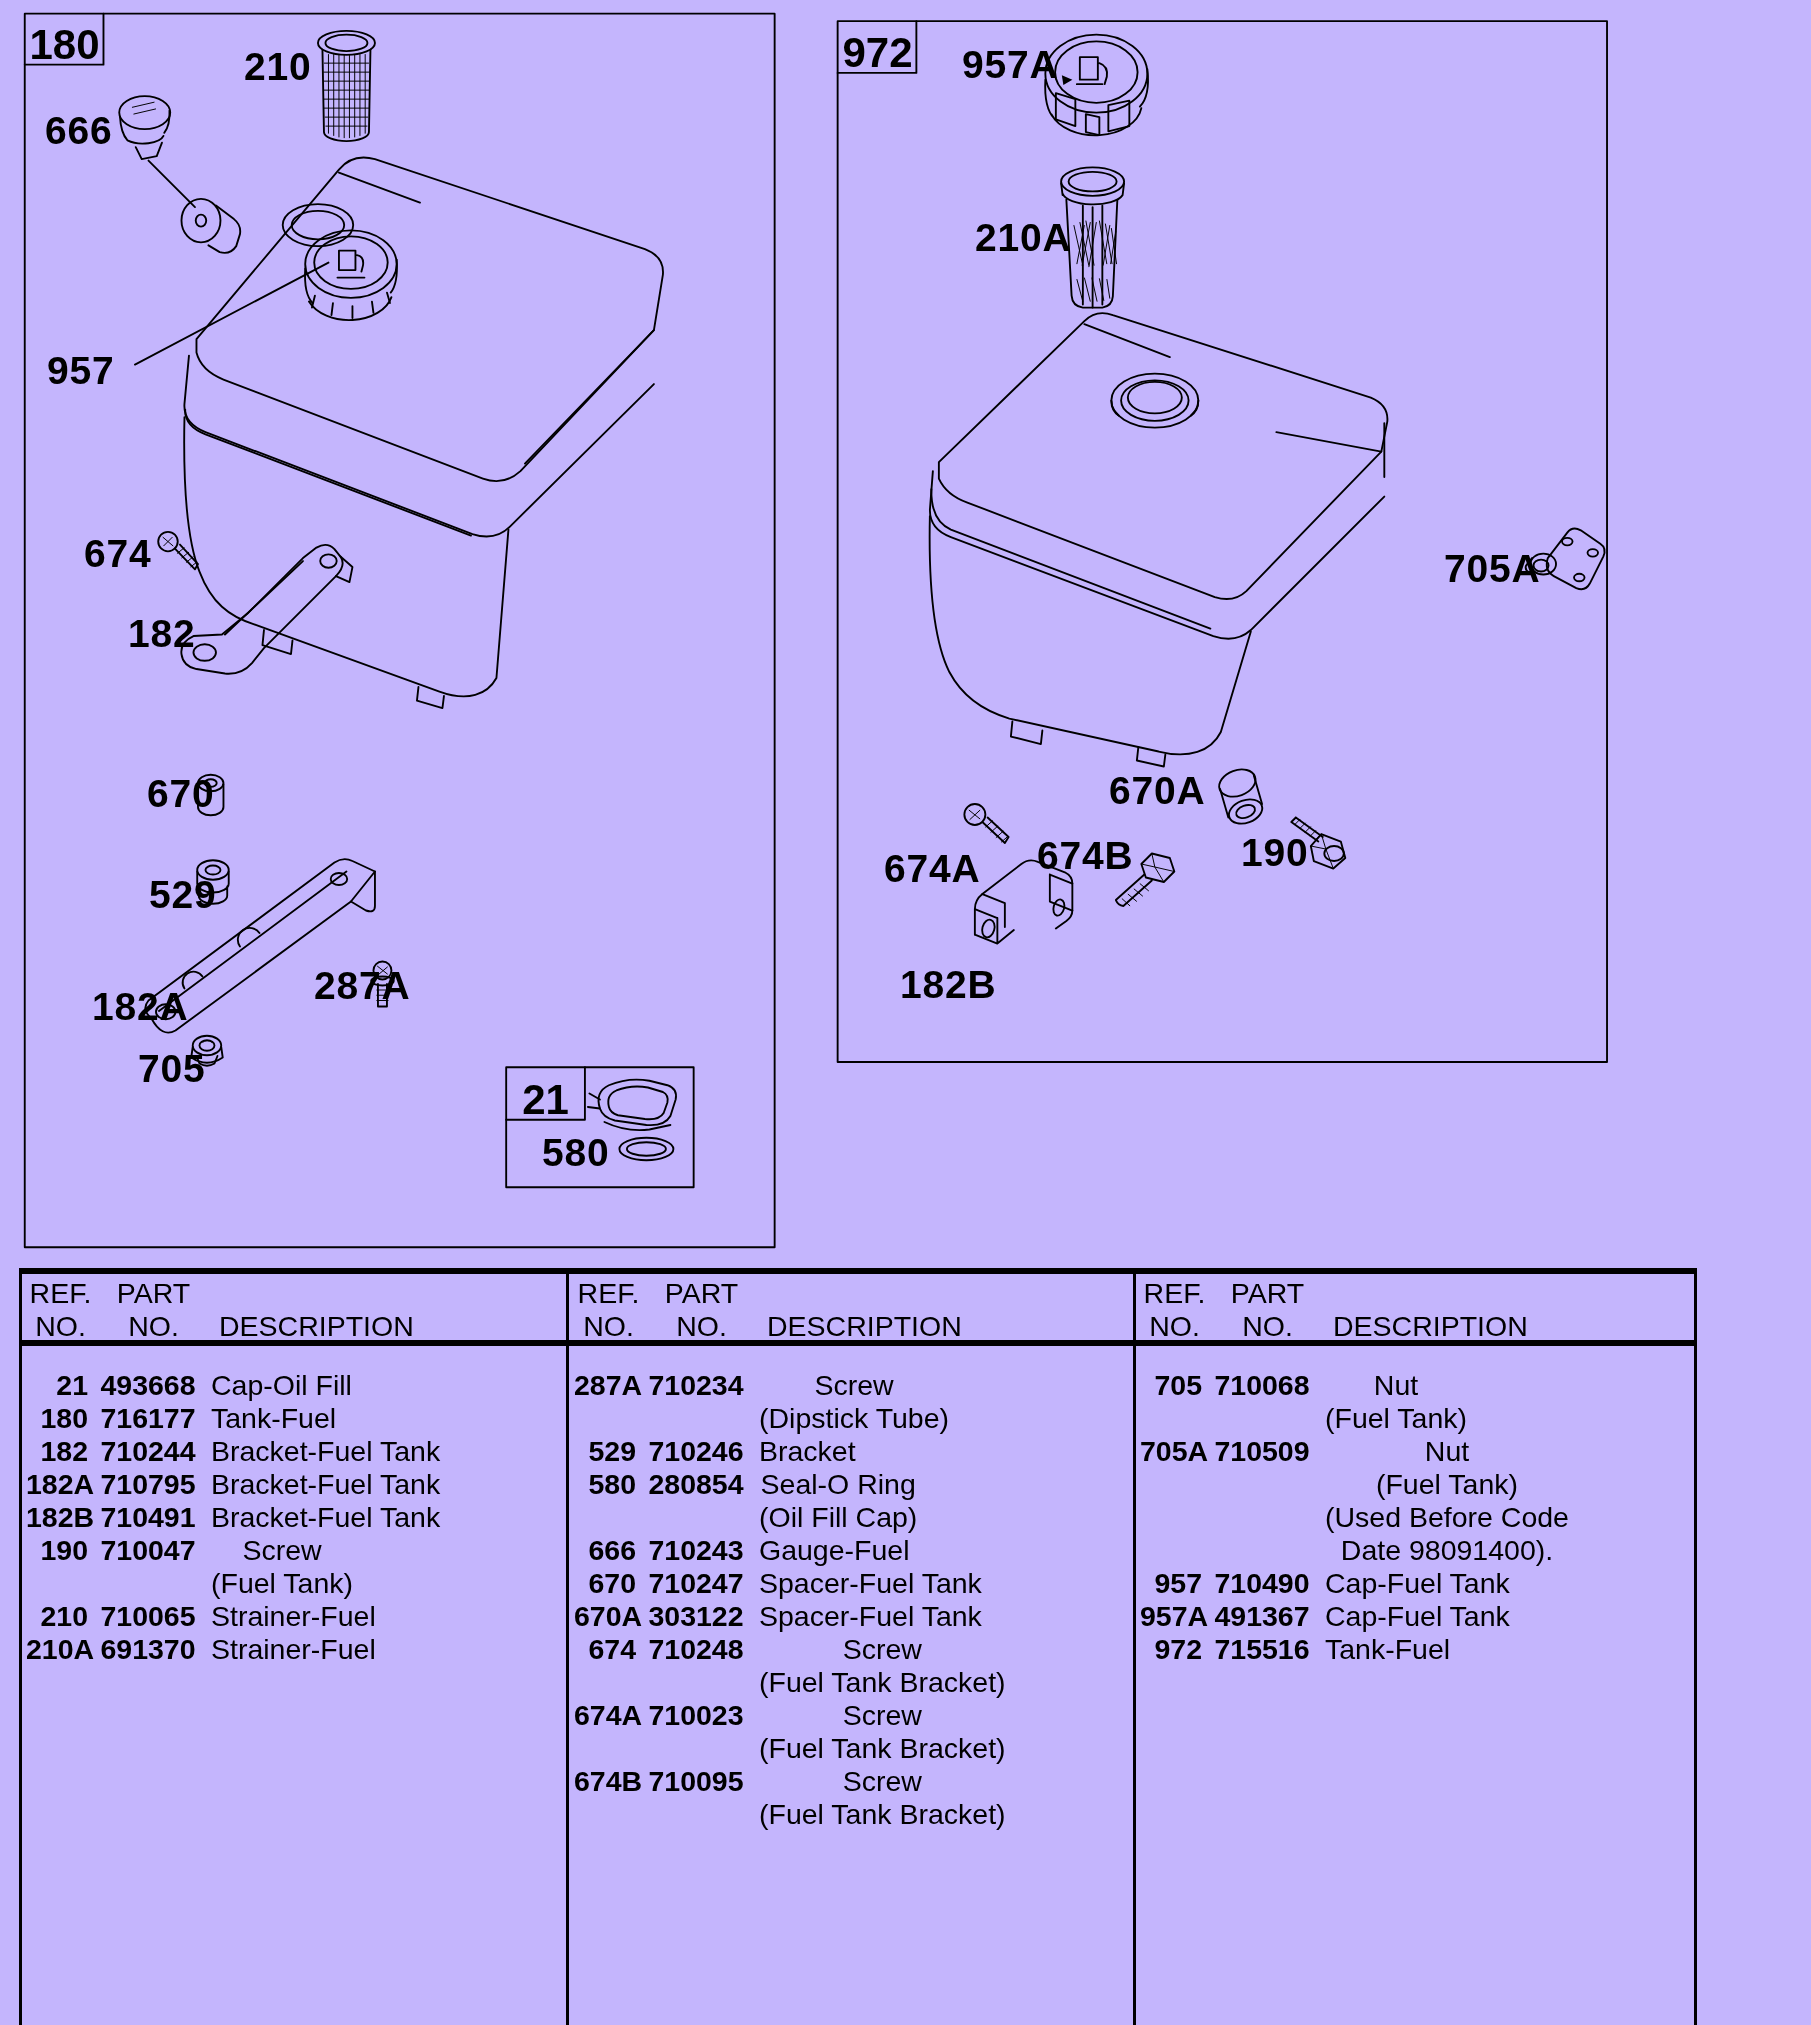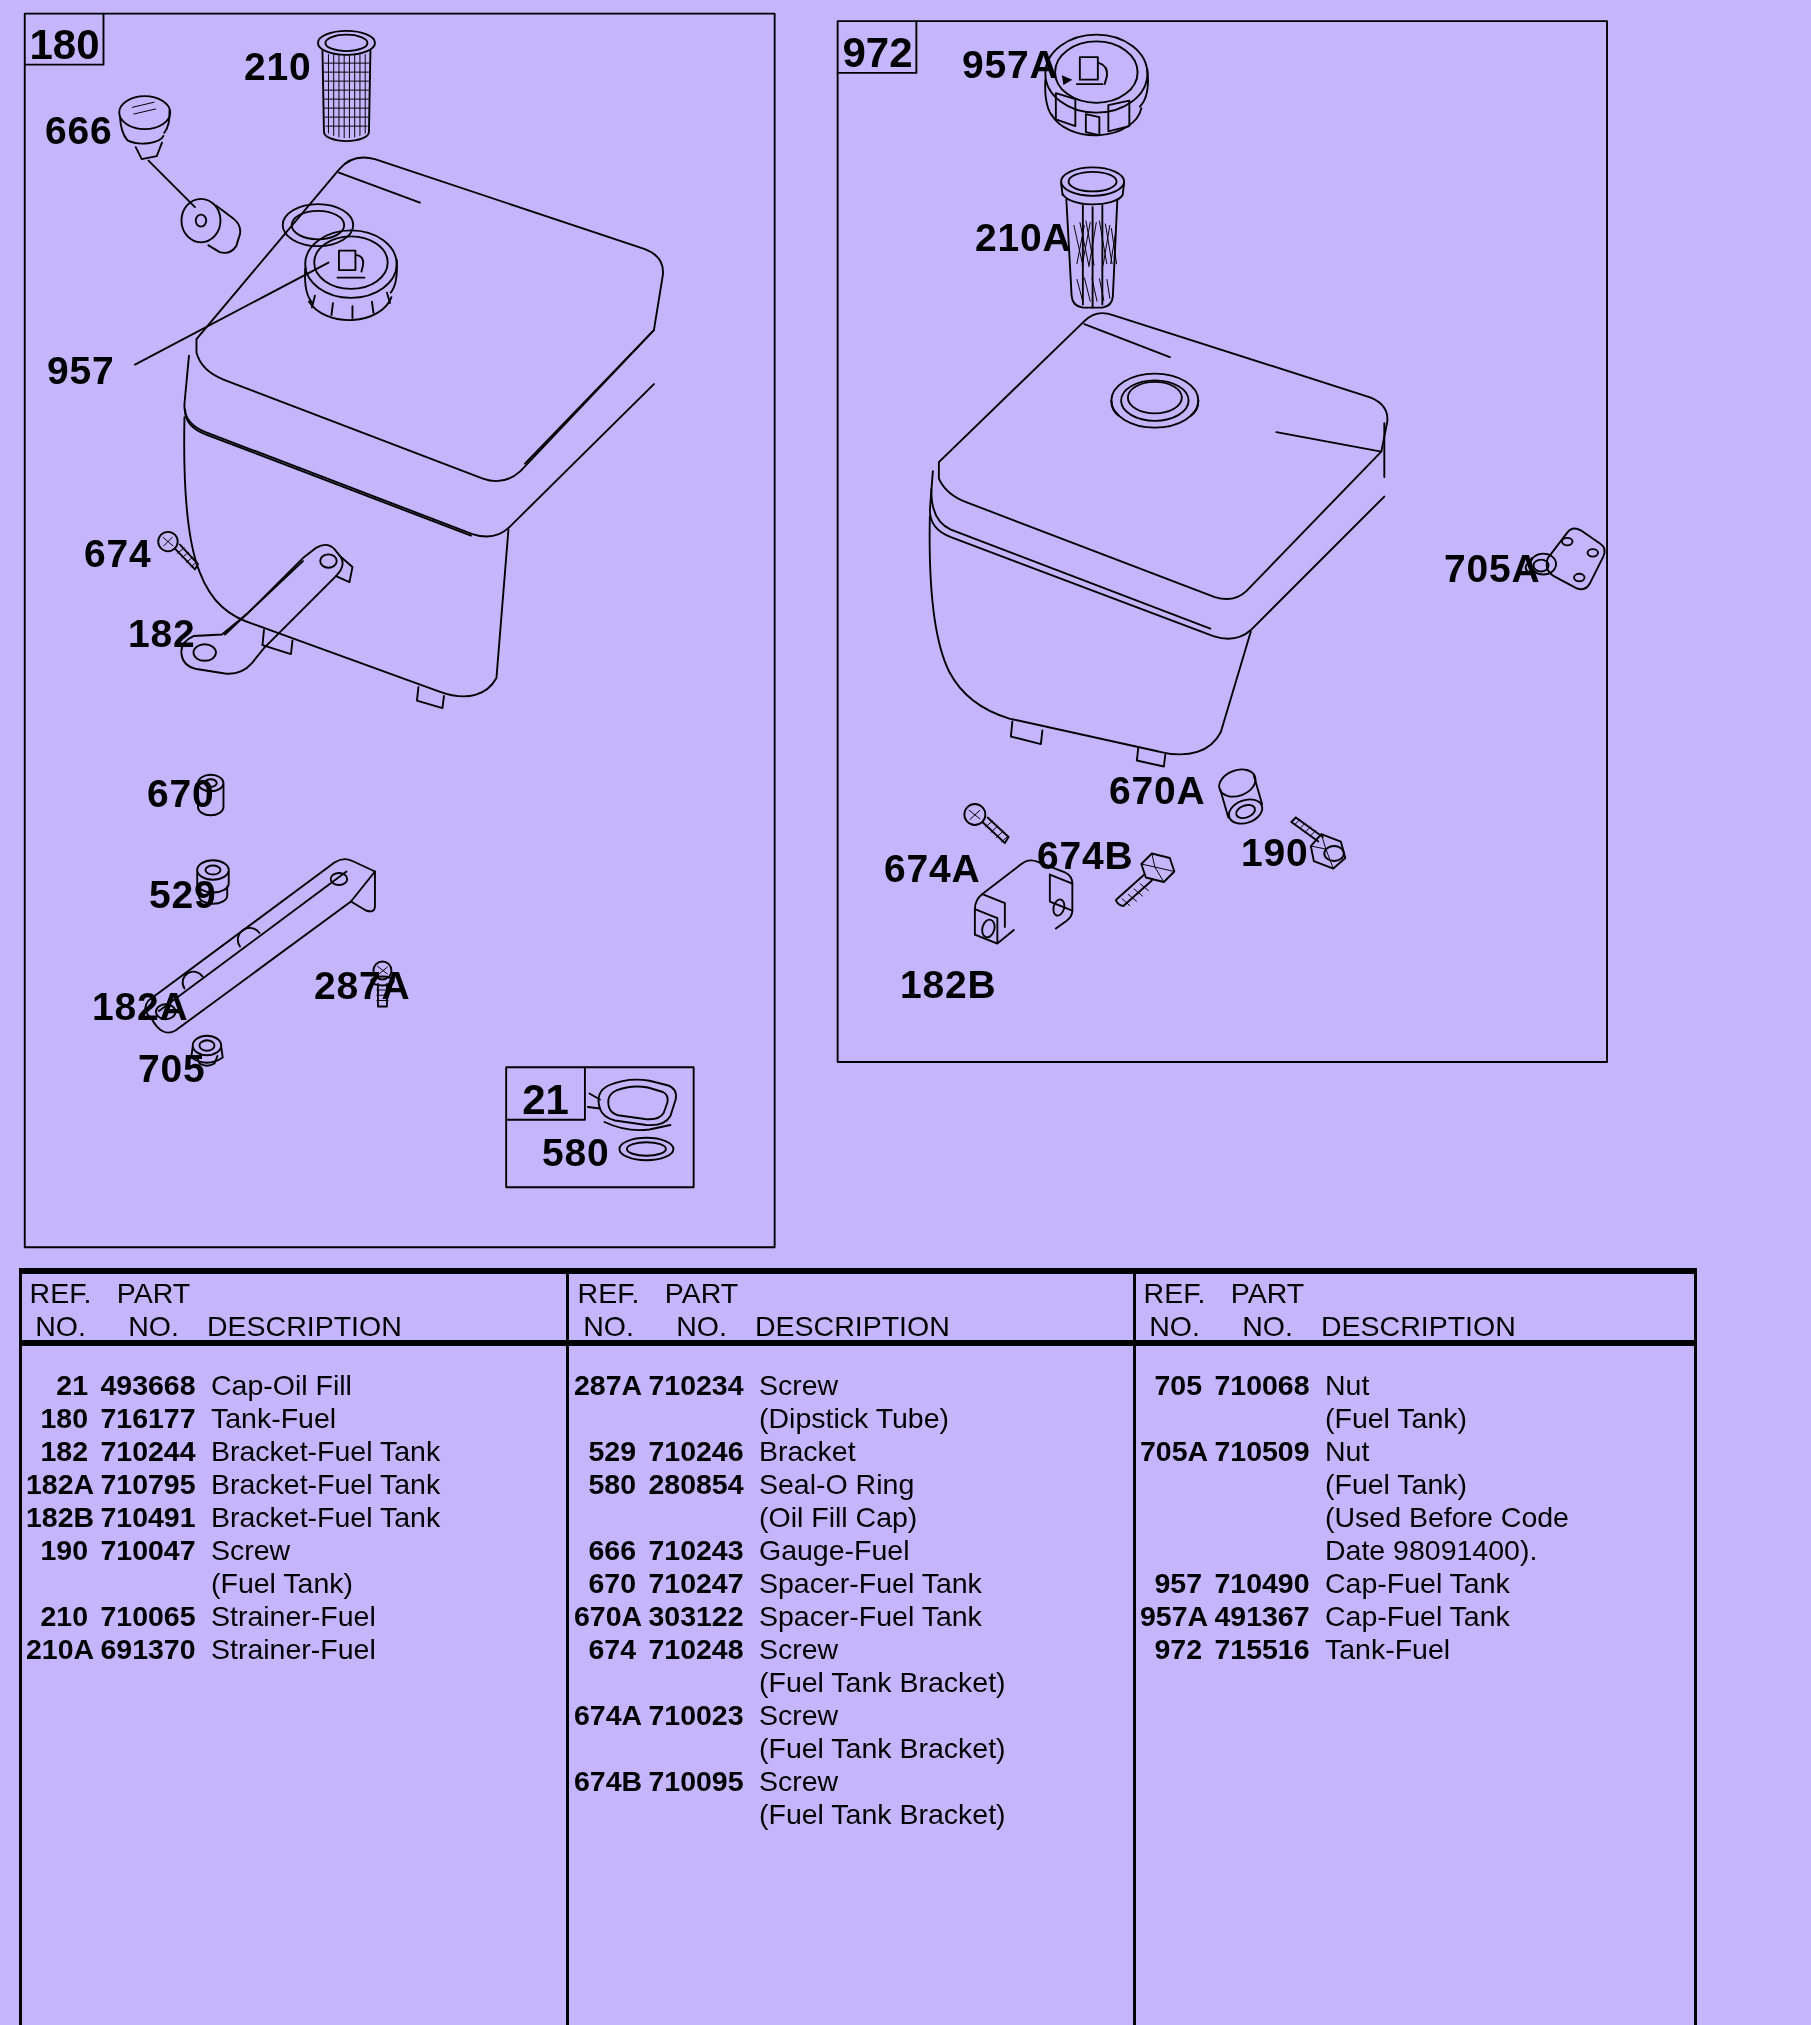--- a/index.html
+++ b/index.html
@@ -18,7 +18,7 @@
   .h-ref,.h-part{display:flex;flex-direction:column;align-items:center;}
   .h-ref{width:69px;}
   .h-part{width:99px;margin-left:9px;}
-  .h-desc{margin-left:4px;}
+  .h-desc{margin-left:16px;}
   .trows{margin-top:25.5px;}
   .trow{display:flex;align-items:flex-start;}
   .ref{width:62px;text-align:right;font-weight:bold;flex:none;}

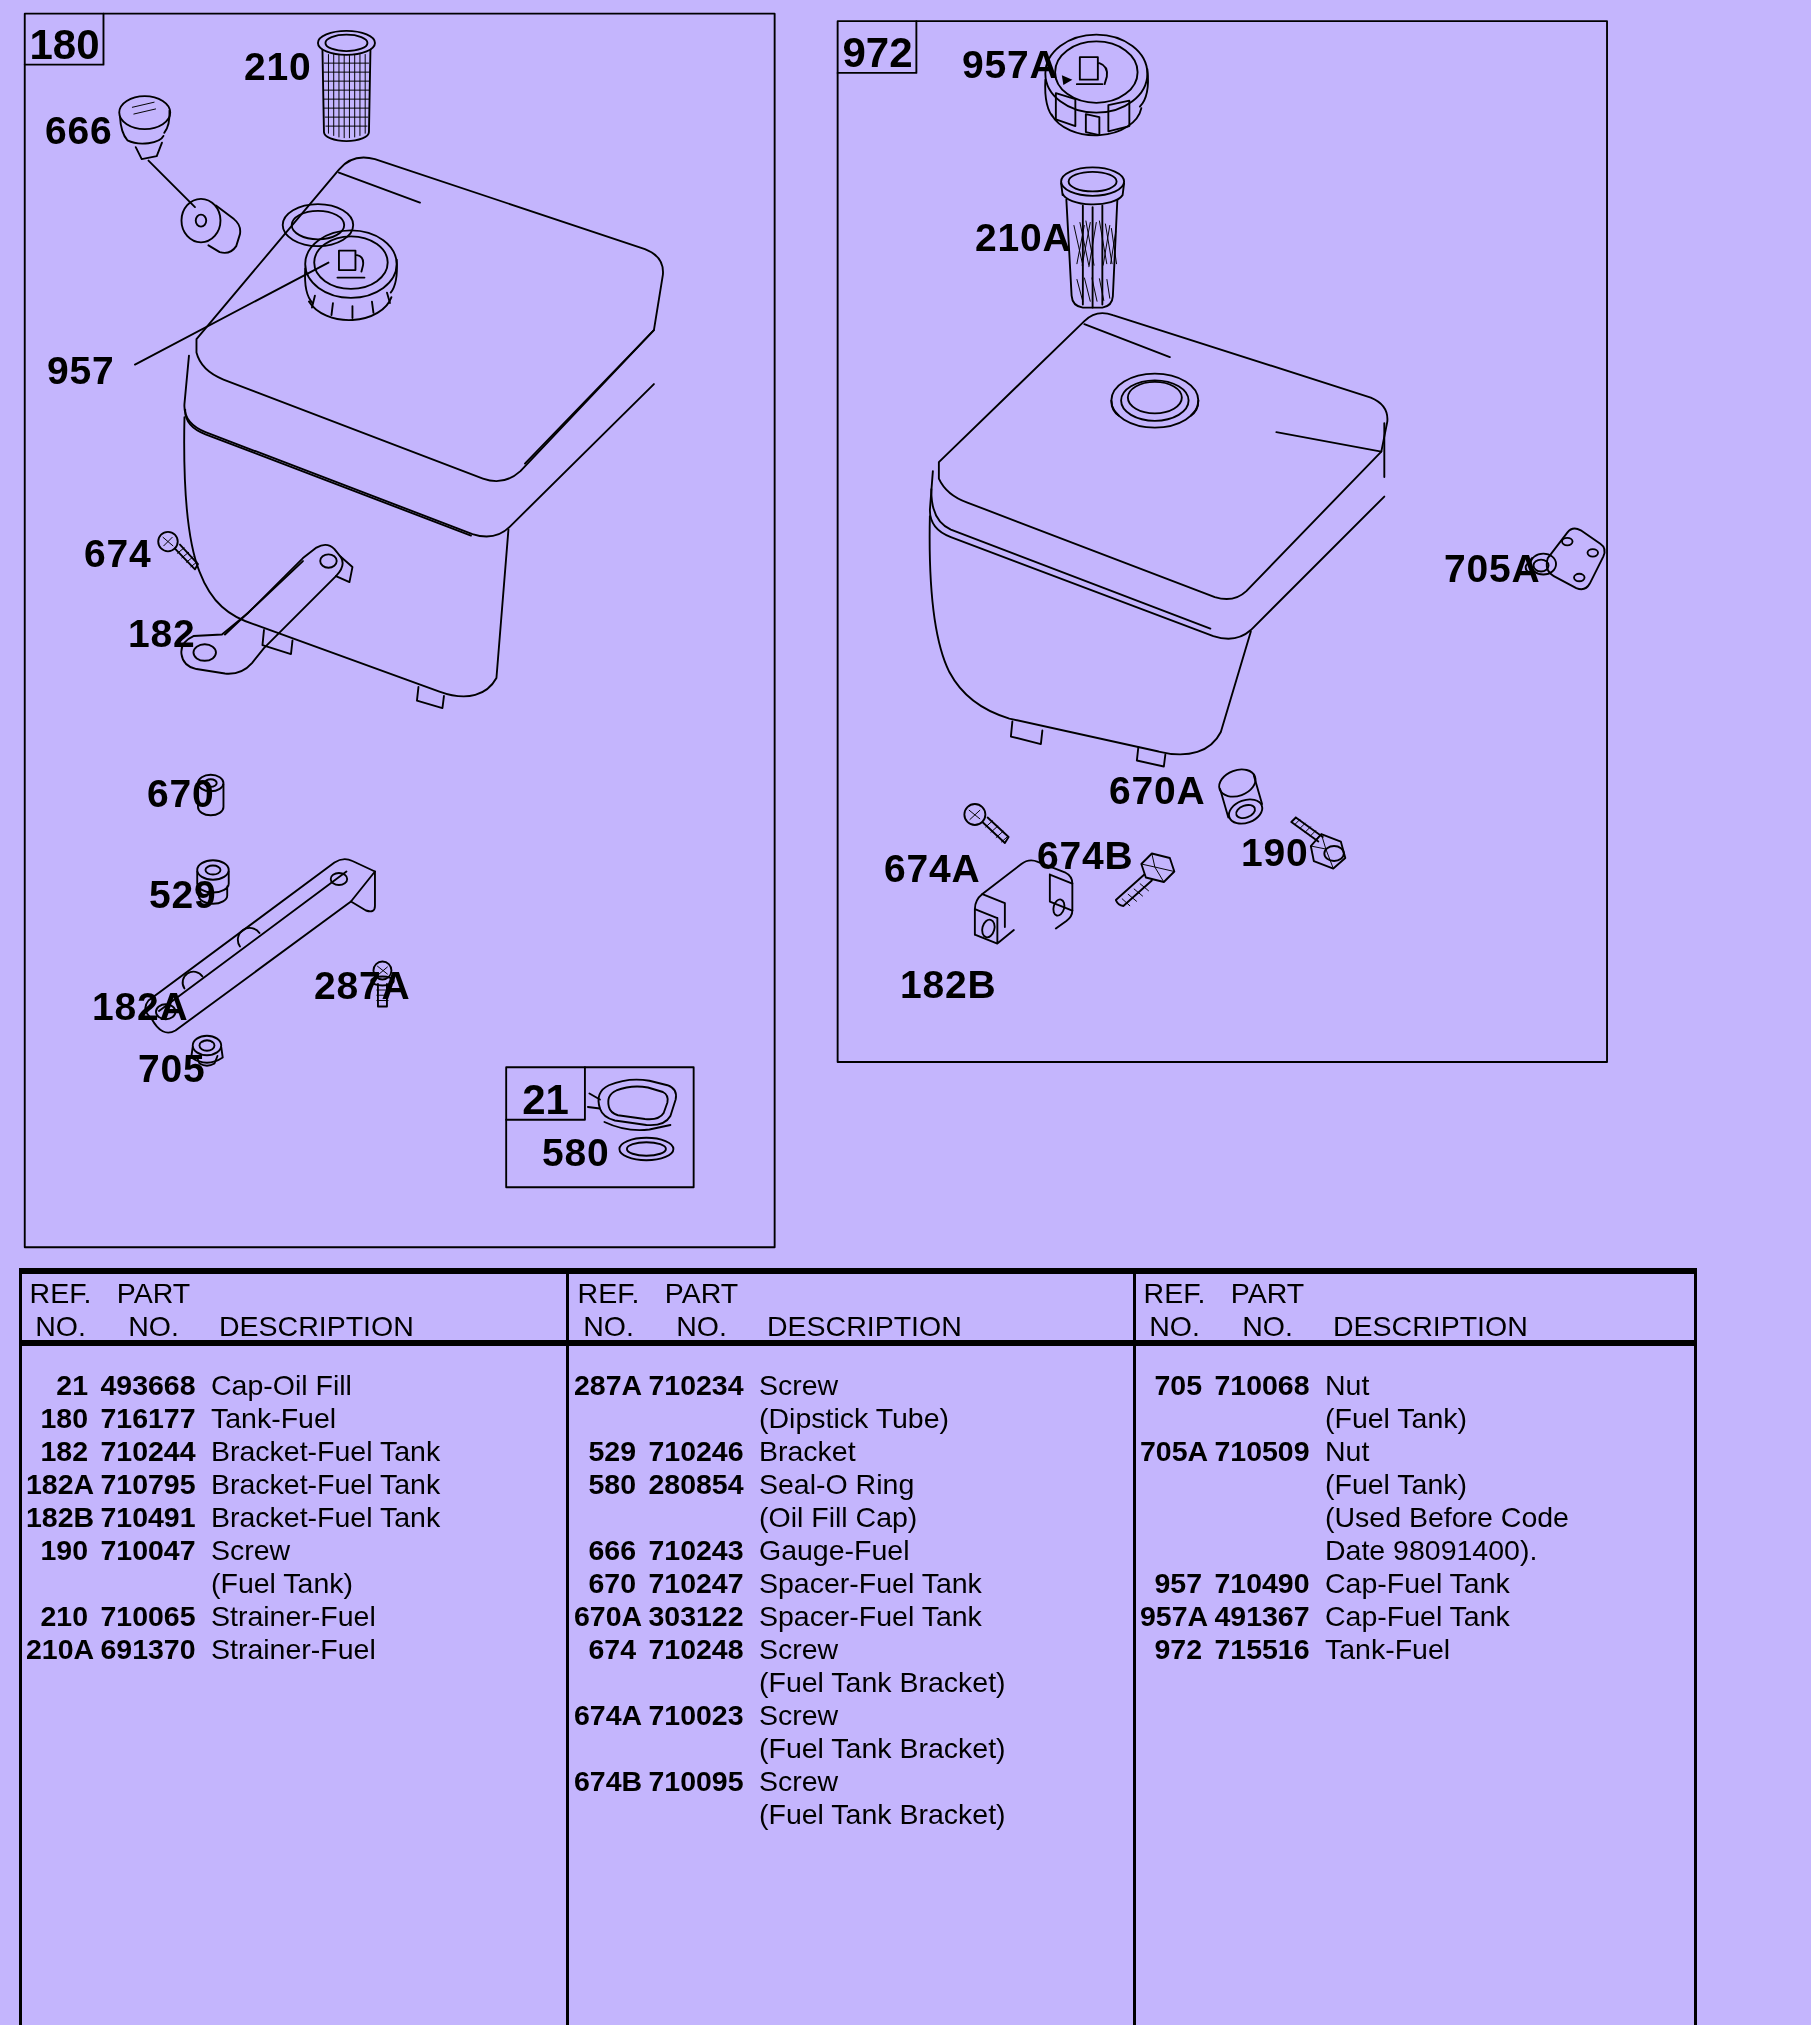--- a/index.html
+++ b/index.html
@@ -23,7 +23,7 @@
   .trow{display:flex;align-items:flex-start;}
   .ref{width:62px;text-align:right;font-weight:bold;flex:none;}
   .part{width:96px;text-align:center;font-weight:bold;margin-left:12px;flex:none;}
-  .desc{margin-left:15px;white-space:pre-line;}
+  .desc{margin-left:15px;white-space:pre-line;text-align:center;}
   .tnote{margin-left:185px;}
   .b{font-weight:bold;}
 </style>

